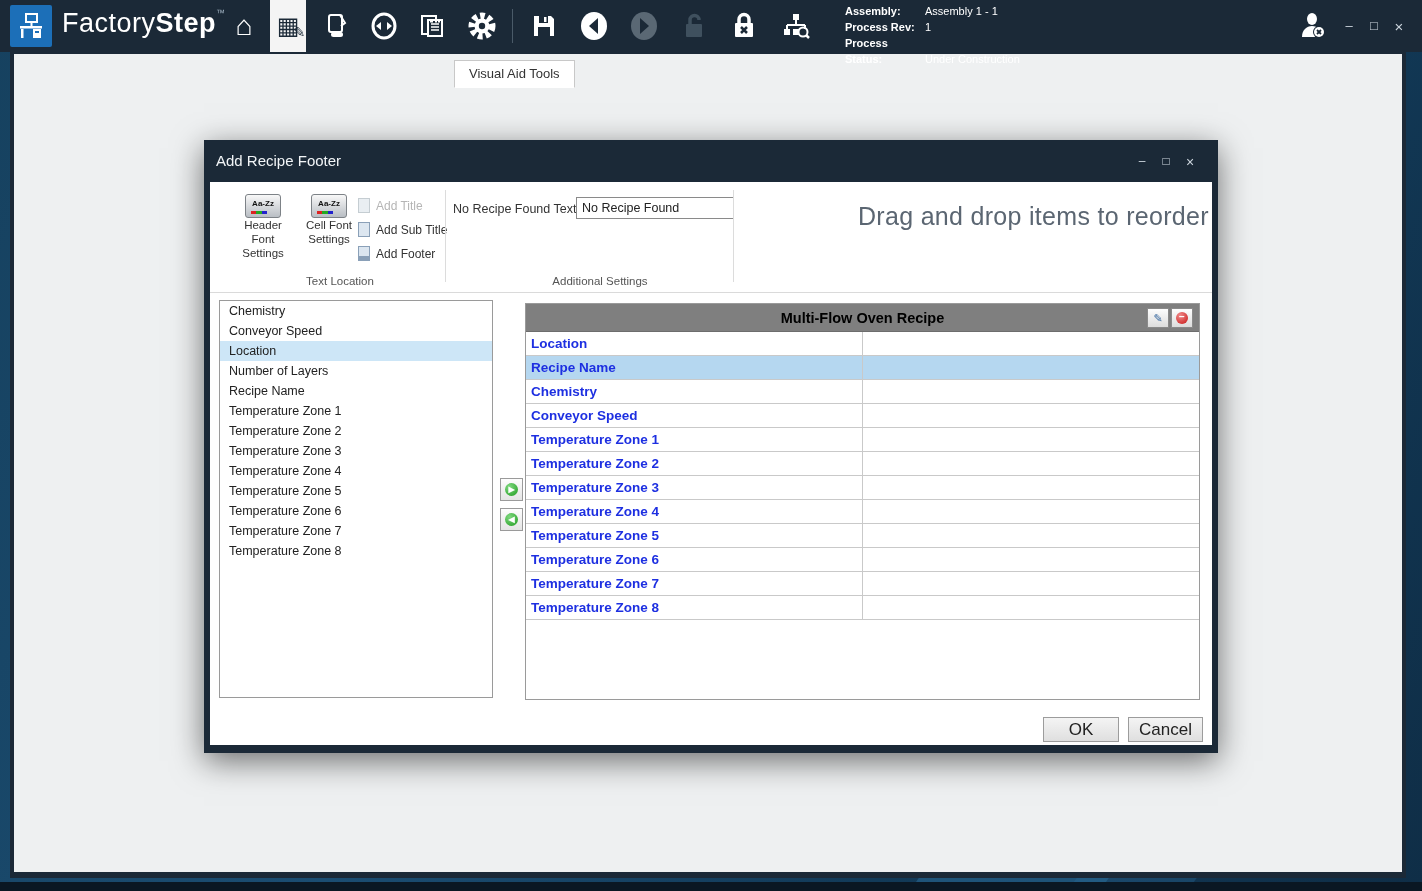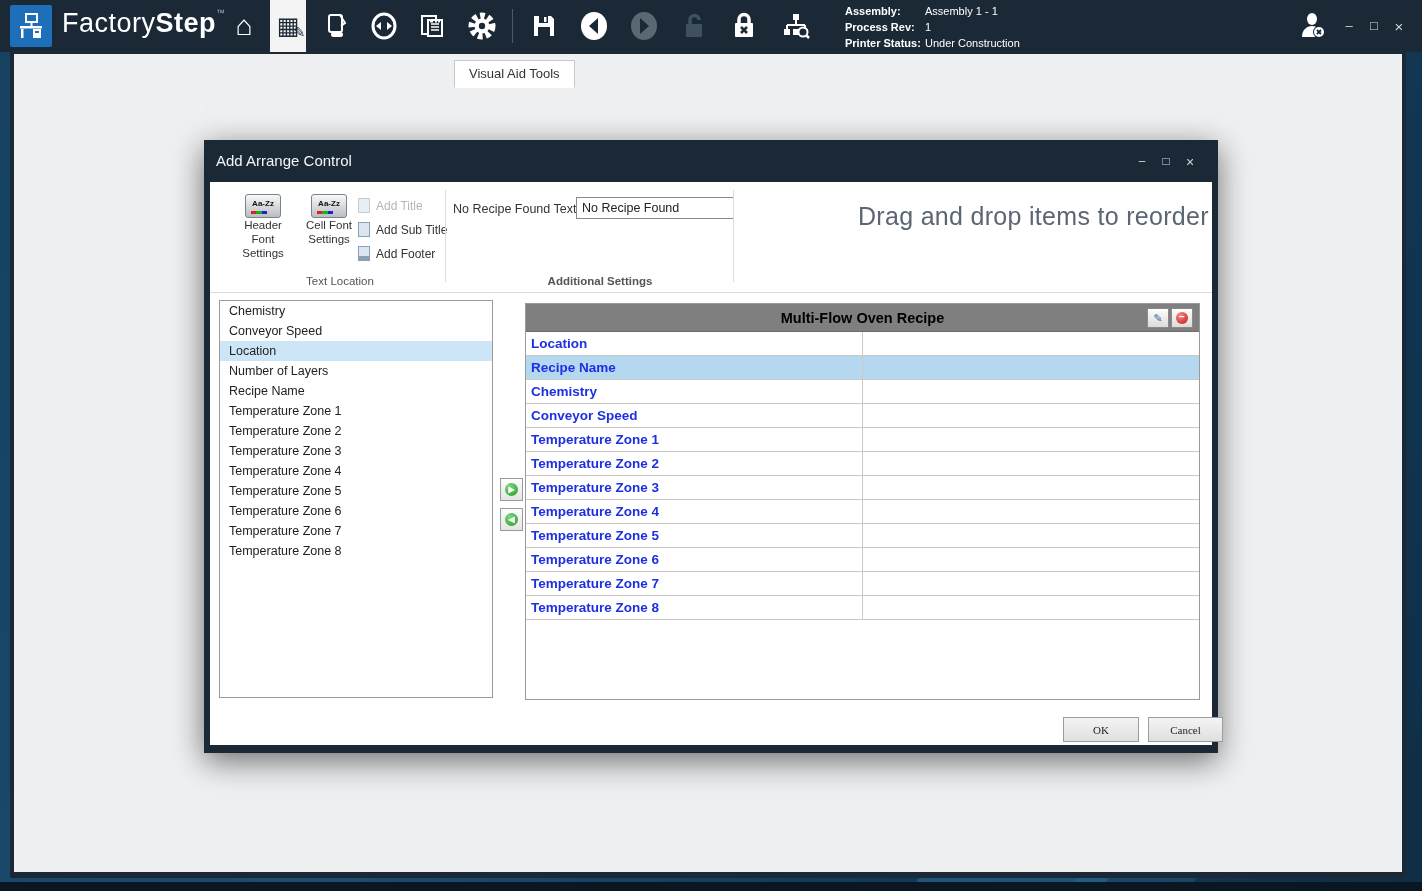--- a/index.html
+++ b/index.html
@@ -228,7 +228,7 @@
     <div class="tb-info">
         <div class="tb-info-row"><b>Assembly:</b><span>Assembly 1 - 1</span></div>
         <div class="tb-info-row"><b>Process Rev:</b><span>1</span></div>
-        <div class="tb-info-row"><b>Printer Status:</b><span>Under Construction</span></div>
+        <div class="tb-info-row"><b>Process Status:</b><span>Under Construction</span></div>
       </div>
 
     <div class="tb-ic" style="left:1295px;">

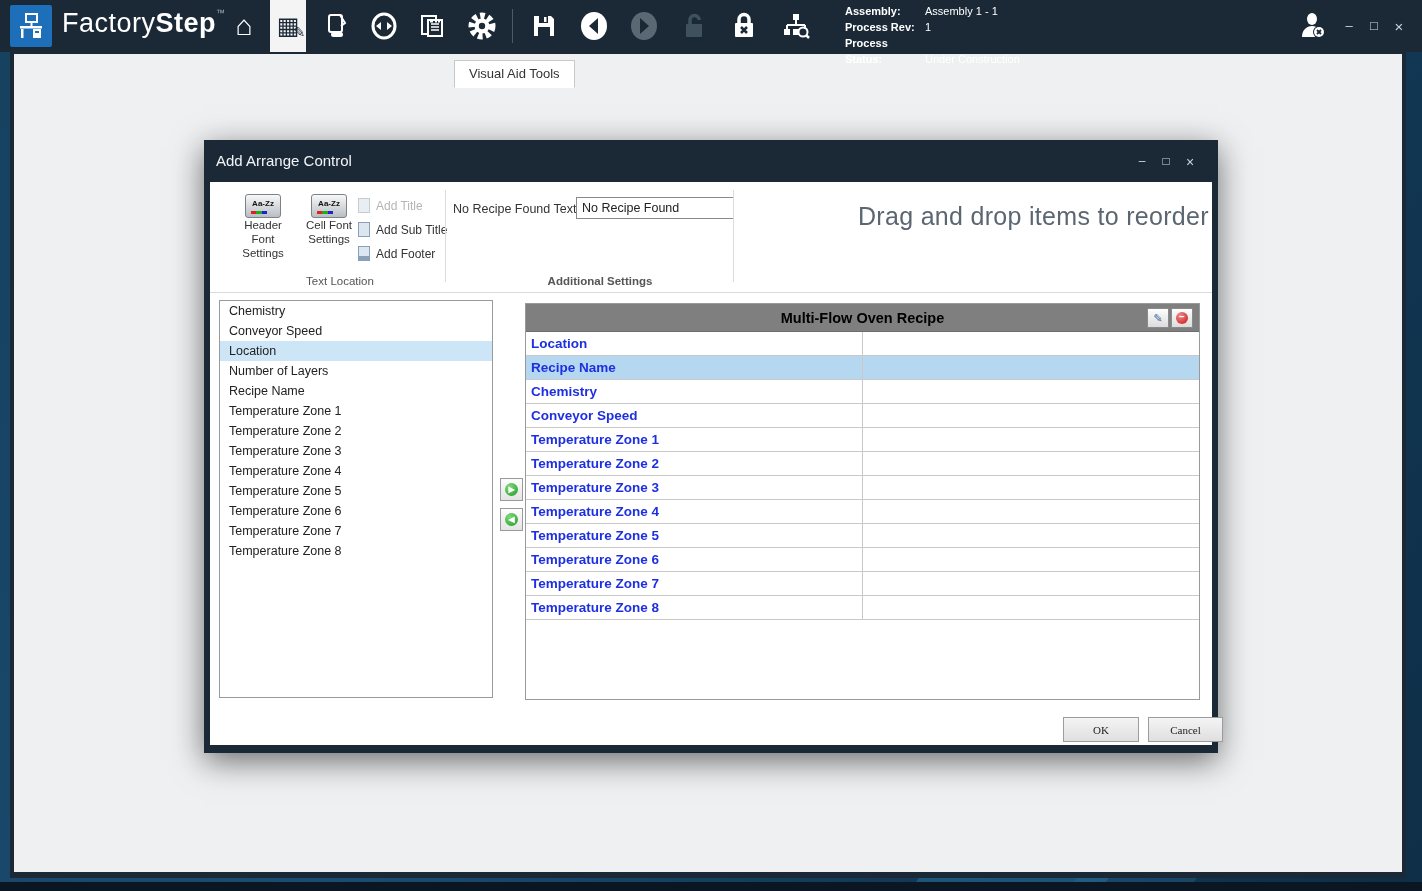--- a/index.html
+++ b/index.html
@@ -576,7 +576,7 @@
   </div>
 
   <div id="dialog">
-    <div id="dlg-title">Add Arrange Control</div>
+    <div id="dlg-title">Add Recipe Footer</div>
     <div class="dlg-winbtn" style="right:66px;">–</div>
     <div class="dlg-winbtn" style="right:42px;">□</div>
     <div class="dlg-winbtn" style="right:18px;font-size:14px;">×</div>

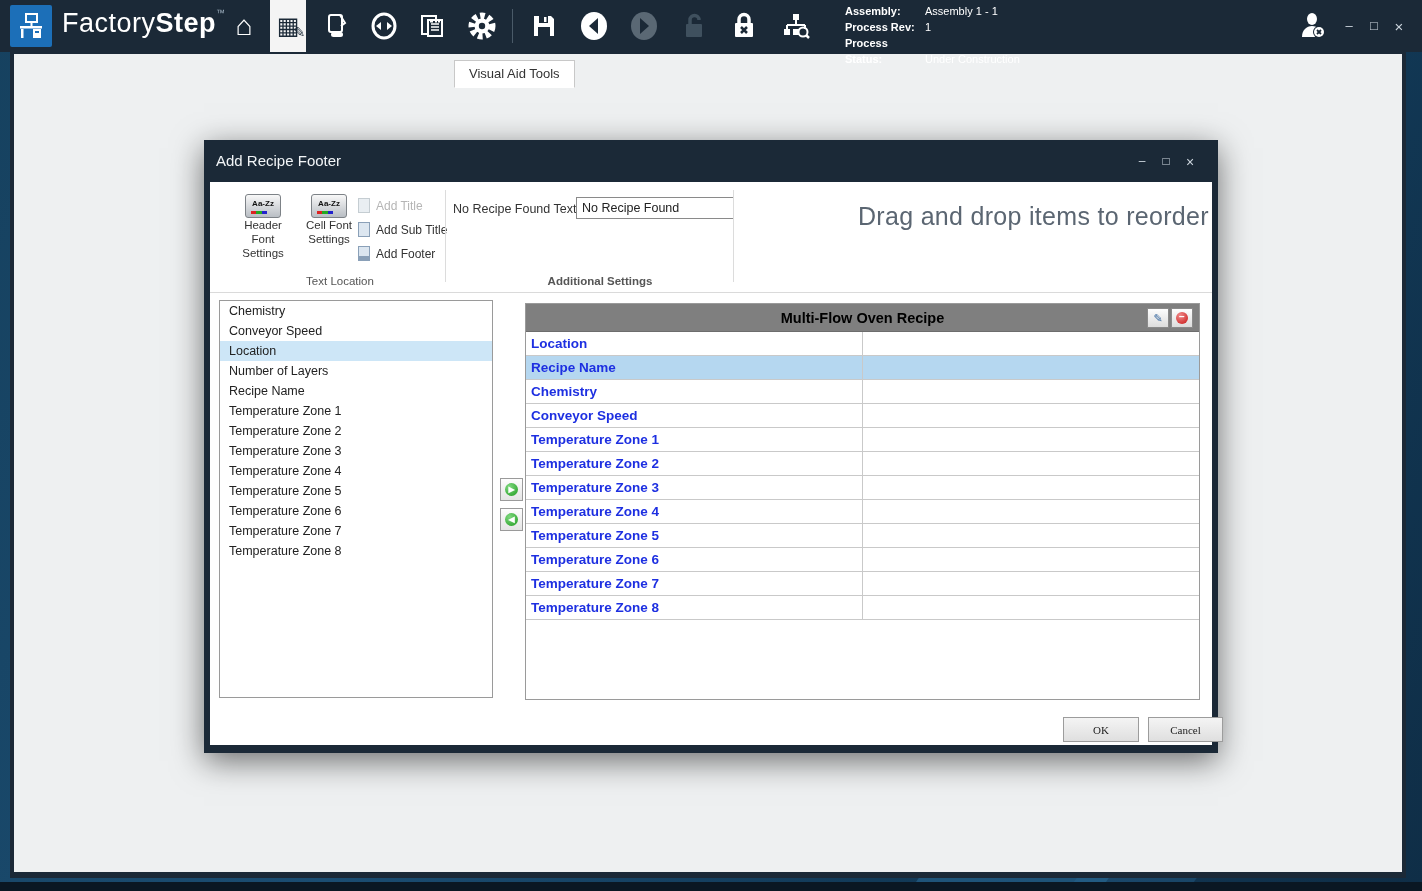--- a/index.html
+++ b/index.html
@@ -609,7 +609,7 @@
       <div class="gdiv" style="left:235px;"></div>
       <div class="nrf-label">No Recipe Found Text</div>
       <input class="nrf-input" value="No Recipe Found" style="">
-      <div class="grp-label" style="left:290px;width:200px;font-weight:bold;">Additional Settings</div>
+      <div class="grp-label" style="left:290px;width:200px;">Additional Settings</div>
       <div class="gdiv" style="left:523px;"></div>
       <div class="drag-hint">Drag and drop items to reorder</div>
       <div class="dlg-sep"></div>

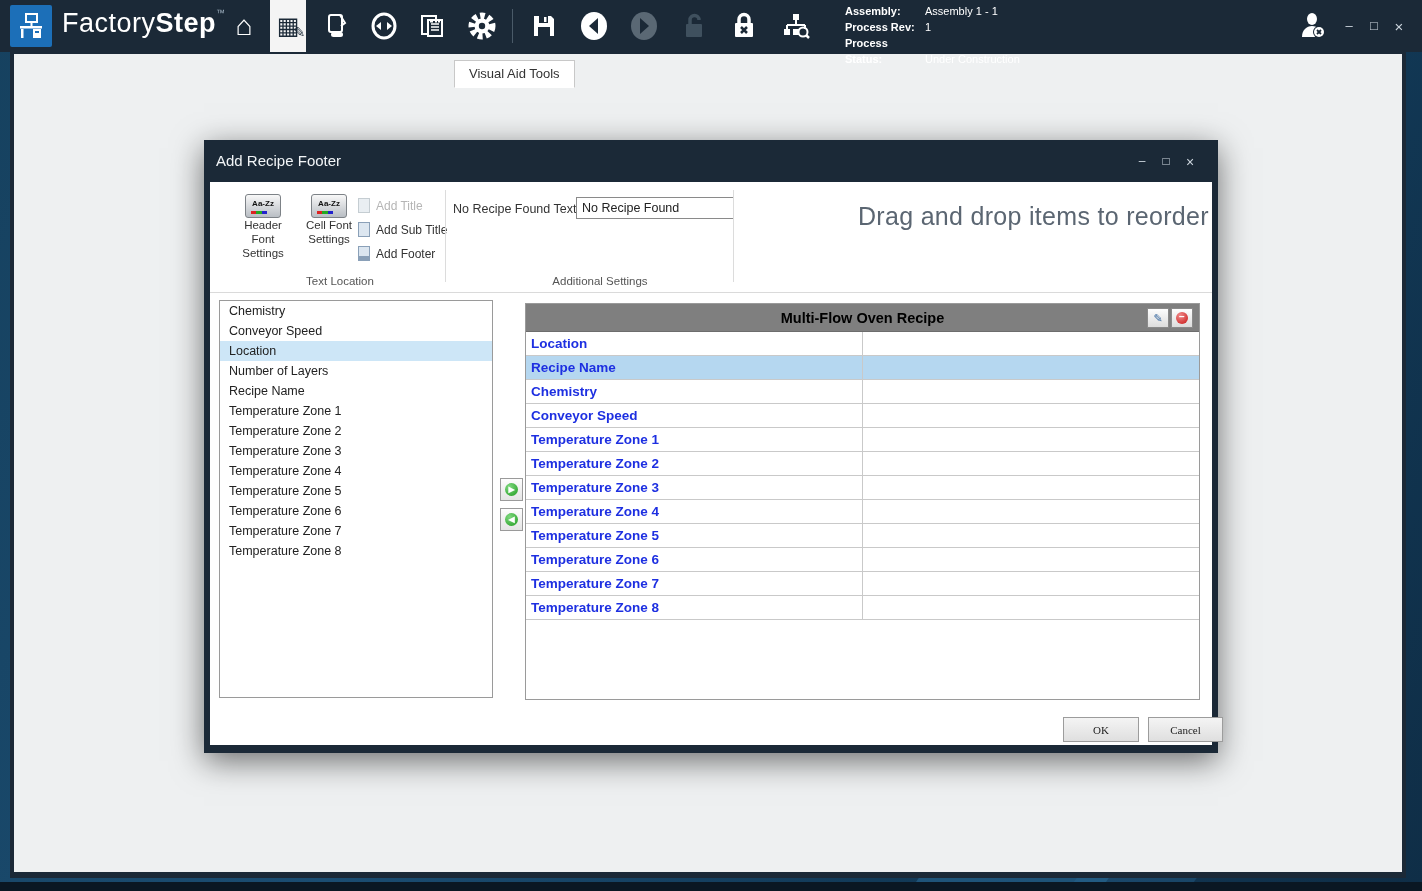--- a/index.html
+++ b/index.html
@@ -123,7 +123,7 @@
   .tbl-cell-label{width:337px;border-right:1px solid #c9c9c9;display:flex;align-items:center;padding-left:5px;box-sizing:border-box;}
   .tbl-cell-label span{font-size:13.5px;font-weight:bold;color:var(--row_blue,#1d2fe1);}
   .tbl-cell-value{flex:1;}
-  .okbtn{position:absolute;width:74px;height:23px;border:1px solid #9c9c9c;background:linear-gradient(#f4f4f4,#dfdfdf);font-size:11px;color:#222;display:flex;align-items:center;justify-content:center;font-family:Liberation Serif, serif;margin-left:20px;}
+  .okbtn{position:absolute;width:74px;height:23px;border:1px solid #9c9c9c;background:linear-gradient(#f4f4f4,#dfdfdf);font-size:17px;color:#222;display:flex;align-items:center;justify-content:center;font-family:Liberation Sans, sans-serif;}
 </style>
 </head>
 <body>

